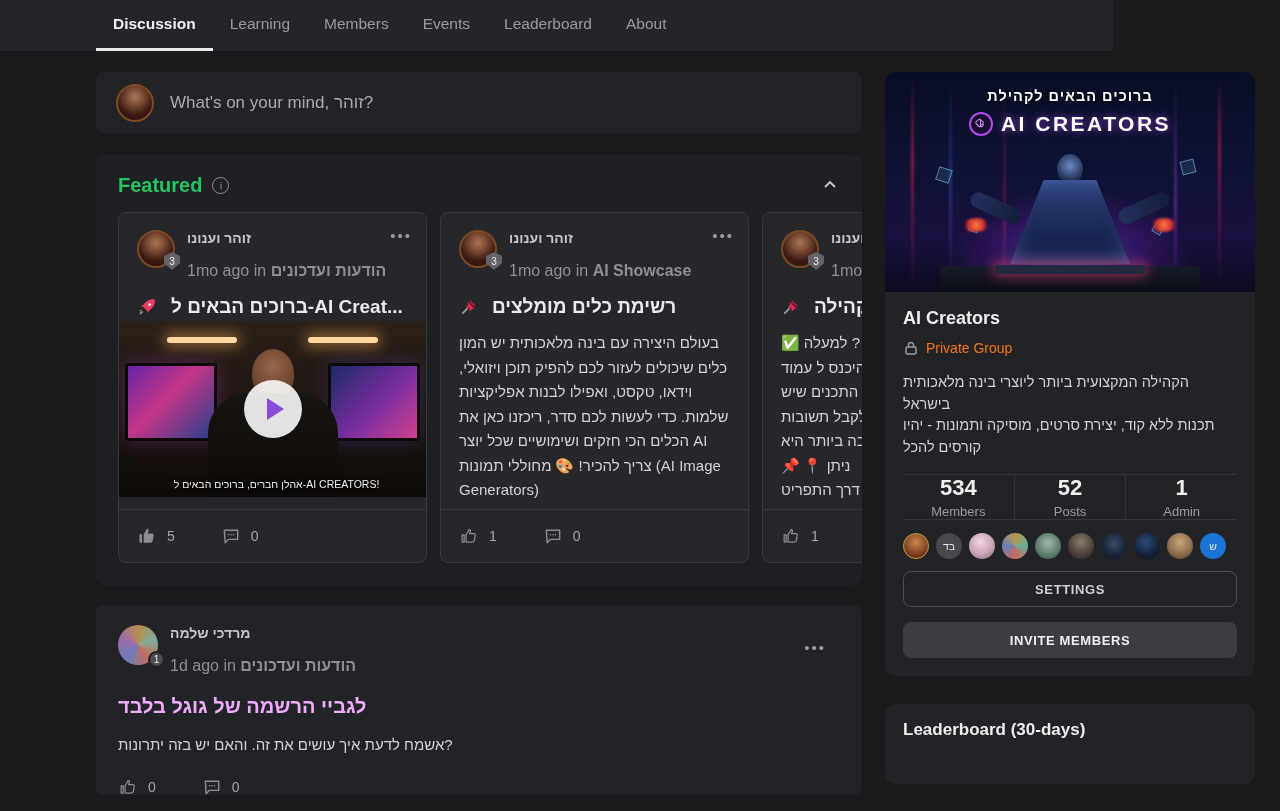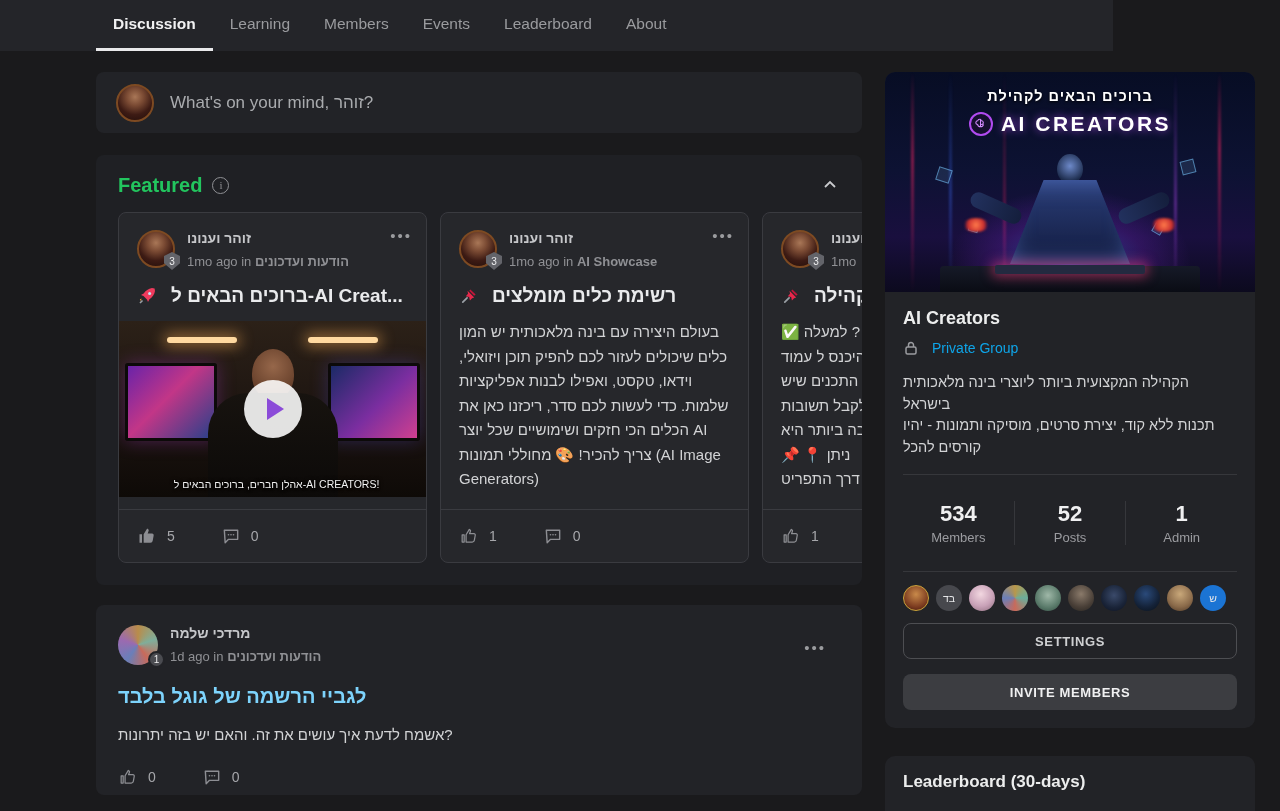--- a/index.html
+++ b/index.html
@@ -40,7 +40,7 @@
   .fhead .avatar { width:38px; height:38px; }
   .who { margin-left:12px; min-width:0; }
   .author { font-size:14px; font-weight:bold; color:#c6c7ca; white-space:nowrap; }
-  .meta { font-size:13px; color:#8f9094; margin-top:8px; white-space:nowrap; }
+  .meta { font-size:16px; color:#8f9094; margin-top:16px; white-space:nowrap; }
   .meta b { font-weight:bold; }
   .dots { position:absolute; right:14px; top:14px; color:#9a9b9e; letter-spacing:2px; font-size:15px; cursor:pointer; }
 

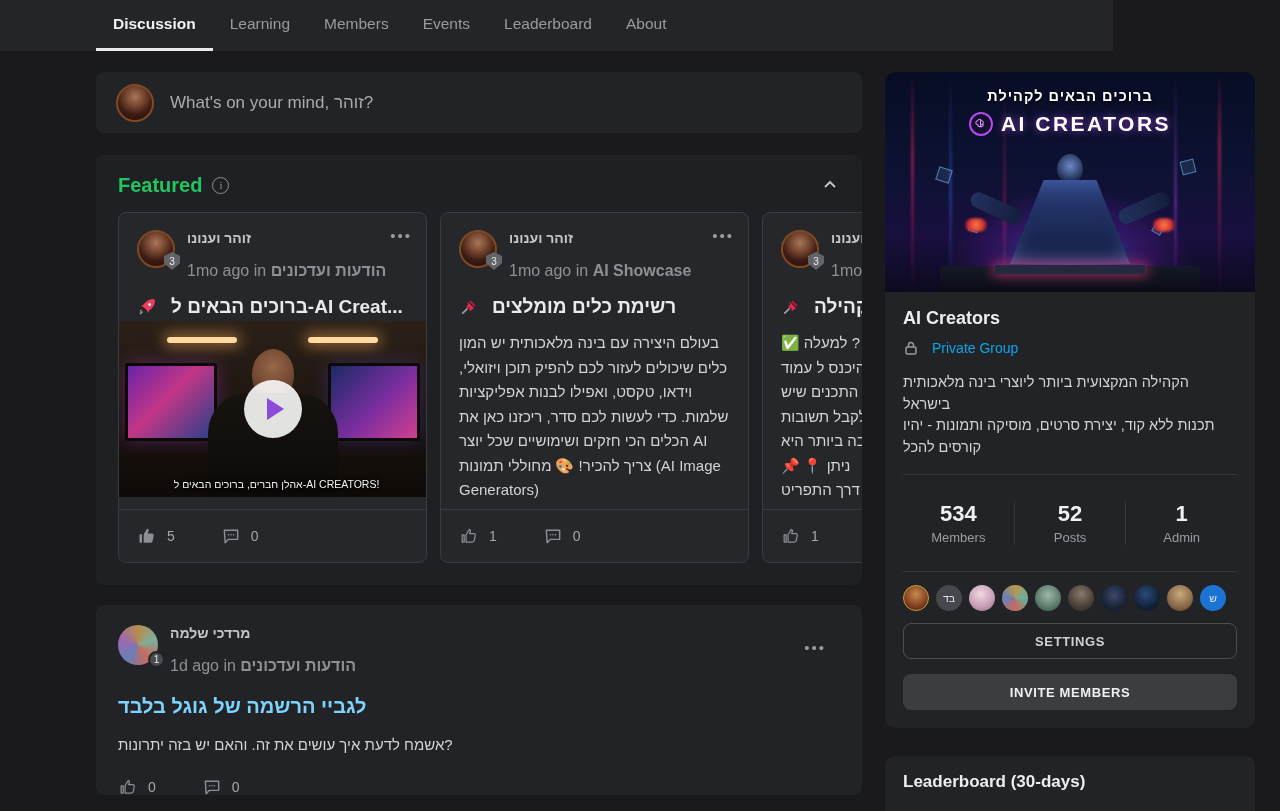--- a/index.html
+++ b/index.html
@@ -107,7 +107,7 @@
 
   .gbody { padding:16px 18px 18px 18px; }
   .gname { font-size:18px; font-weight:bold; color:#eceded; }
-  .privacy { display:flex; align-items:center; gap:13px; margin-top:11px; color:#0ea5e9; font-size:14px; }
+  .privacy { display:flex; align-items:center; gap:7px; margin-top:11px; color:#f97316; font-size:14px; }
   .gdesc { margin-top:16px; font-size:14.5px; line-height:21.5px; color:#d2d3d5; white-space:pre-line; }
 
   .stats { display:flex; margin-top:16px; border-top:1px solid #36373b; border-bottom:1px solid #36373b; padding:26px 0; }

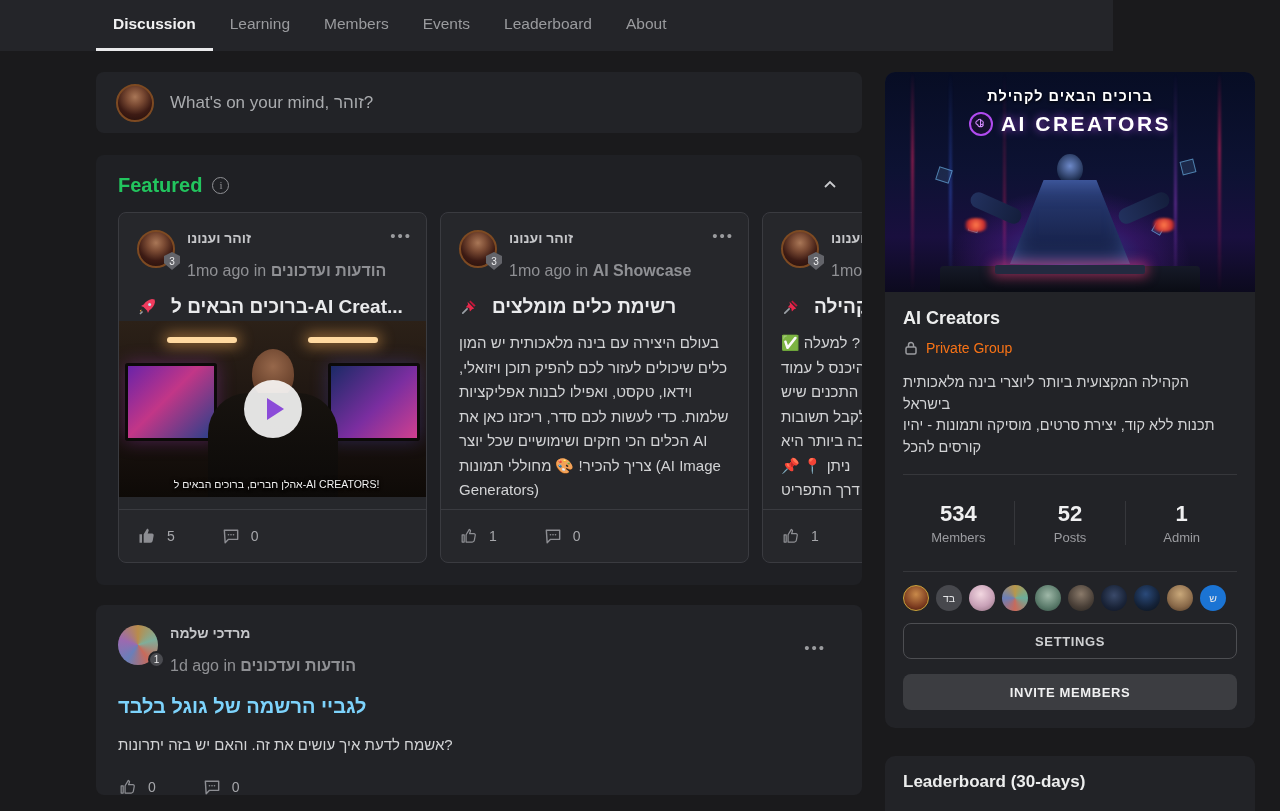--- a/index.html
+++ b/index.html
@@ -110,7 +110,7 @@
   .privacy { display:flex; align-items:center; gap:7px; margin-top:11px; color:#f97316; font-size:14px; }
   .gdesc { margin-top:16px; font-size:14.5px; line-height:21.5px; color:#d2d3d5; white-space:pre-line; }
 
-  .stats { display:flex; margin-top:16px; border-top:1px solid #36373b; border-bottom:1px solid #36373b; padding:26px 0; }
+  .stats { display:flex; margin-top:16px; border-top:1px solid #36373b; border-bottom:1px solid #36373b; padding:0 0; }
   .stat { flex:1; text-align:center; position:relative; }
   .stat + .stat { border-left:1px solid #36373b; }
   .stat .v { font-size:22px; font-weight:bold; color:#f0f0f1; }

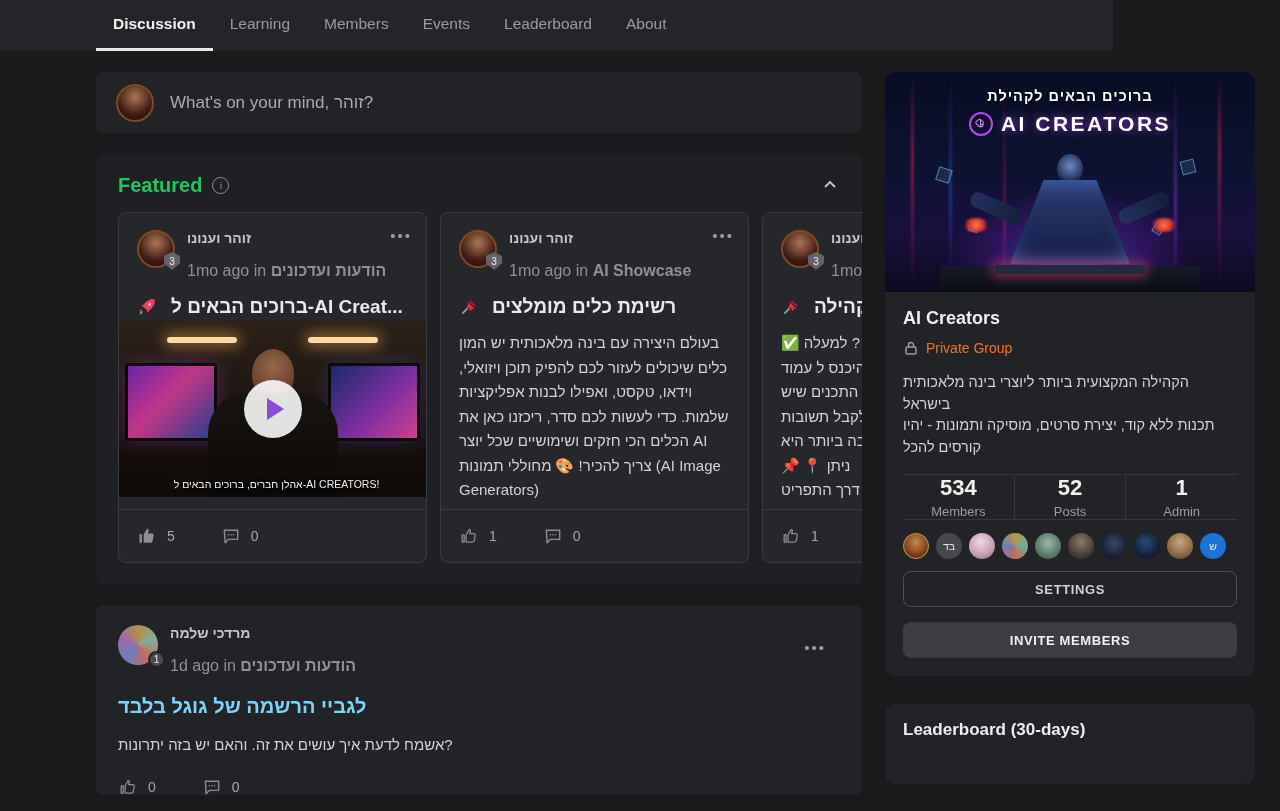--- a/index.html
+++ b/index.html
@@ -74,7 +74,7 @@
   .post .fhead { padding:0; }
   .post .avatar { width:40px; height:40px; }
   .av-mordechai { background:conic-gradient(#b98c4a,#7fae9b,#c96a5a,#6a7fb9,#9b6ab0,#b98c4a); }
-  .ptitle { margin-top:20px; font-size:20px; font-weight:bold; color:#7dd3fc; }
+  .ptitle { margin-top:20px; font-size:20px; font-weight:bold; color:#f0abfc; }
   .pbody { margin-top:18px; font-size:15px; color:#d2d3d5; }
   .post .actions { position:static; border:none; height:auto; margin-top:24px; padding:0; }
 

